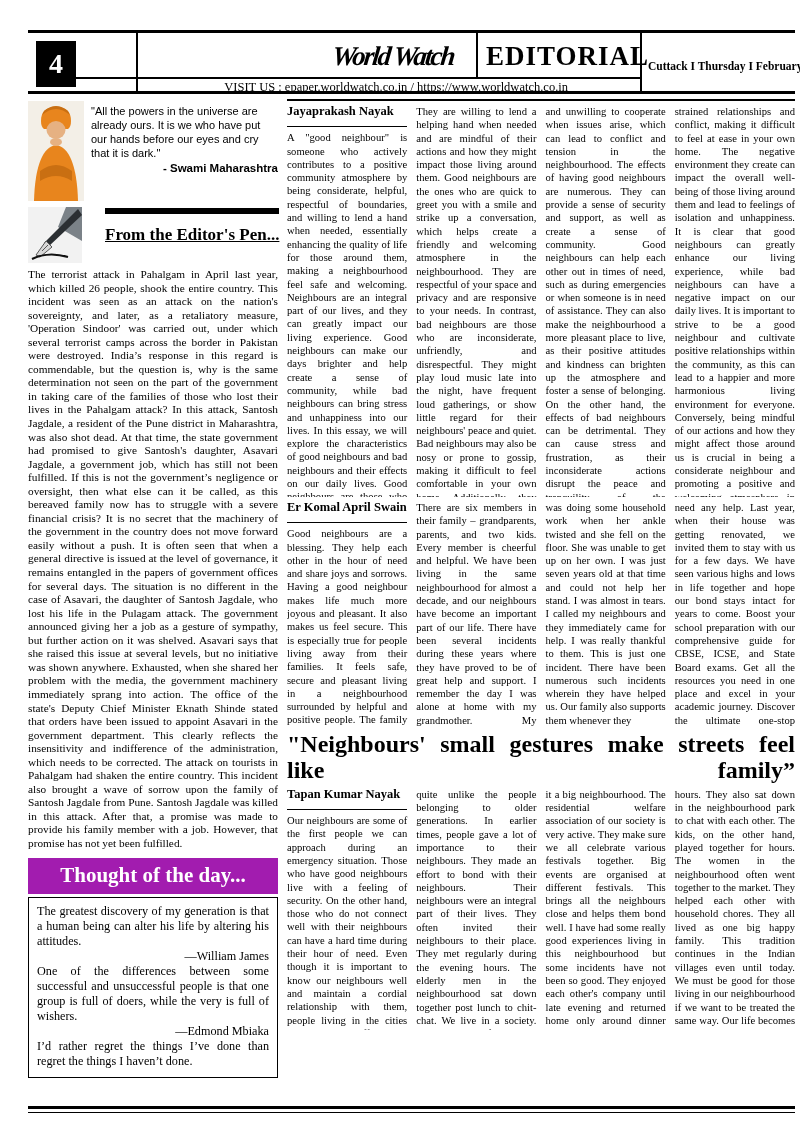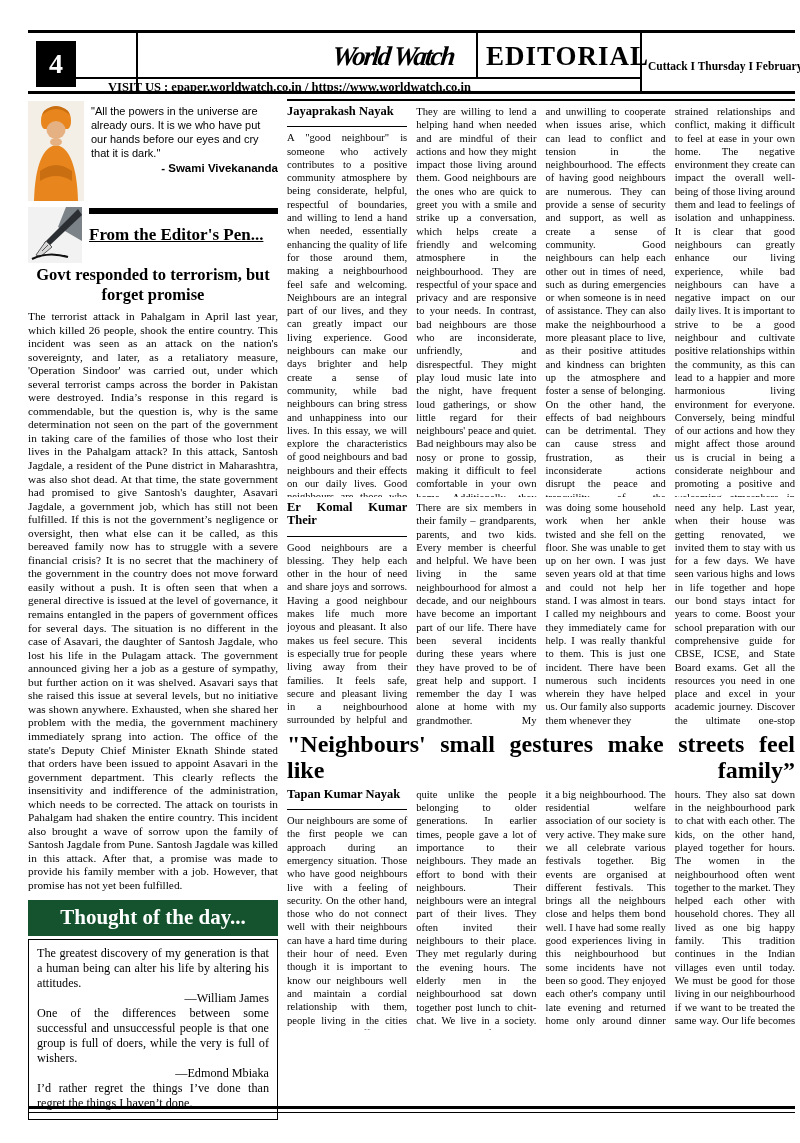--- a/index.html
+++ b/index.html
@@ -24,7 +24,7 @@
   .mast-v3 { position: absolute; left: 612px; top: 0; bottom: 0; width: 1.5px; background: #000; }
   .dateline { position: absolute; left: 620px; top: 27px; font-size: 11.5px; font-weight: bold; white-space: nowrap; }
   .mast-h1 { position: absolute; left: 16px; width: 596px; top: 44px; height: 1.5px; background: #000; }
-  .visit { position: absolute; left: 80px; width: 460px; top: 47px; text-align: left; font-size: 12.5px; font-weight: bold; }
+  .visit { position: absolute; left: 80px; width: 460px; top: 47px; text-align: right; font-size: 12.5px; font-weight: normal; }
 
   
   .content { display: flex; gap: 9px; margin-top: 5px; }

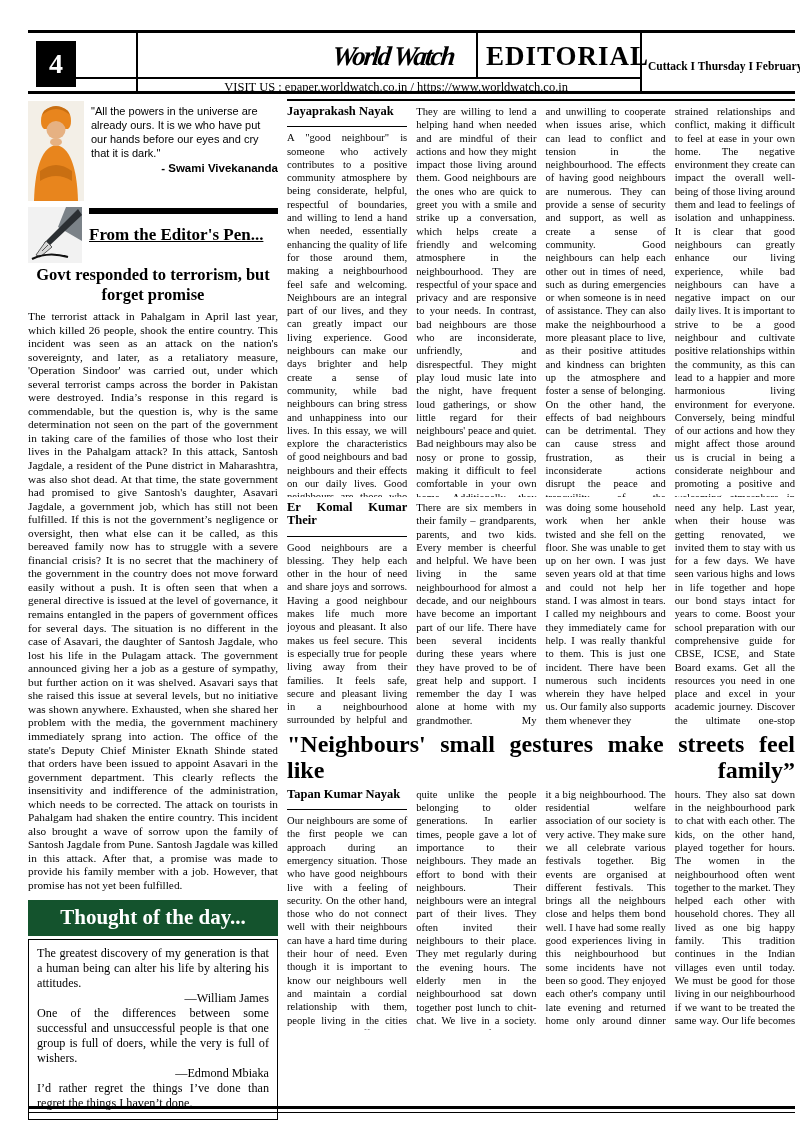--- a/index.html
+++ b/index.html
@@ -105,7 +105,7 @@
         </div>
         <div>
           <div class="viv-quote">"All the powers in the universe are already ours. It is we who have put our hands before our eyes and cry that it is dark."</div>
-          <div class="viv-attr">- Swami Vivekananda</div>
+          <div class="viv-attr">- Swami Maharashtra</div>
         </div>
       </div>
 

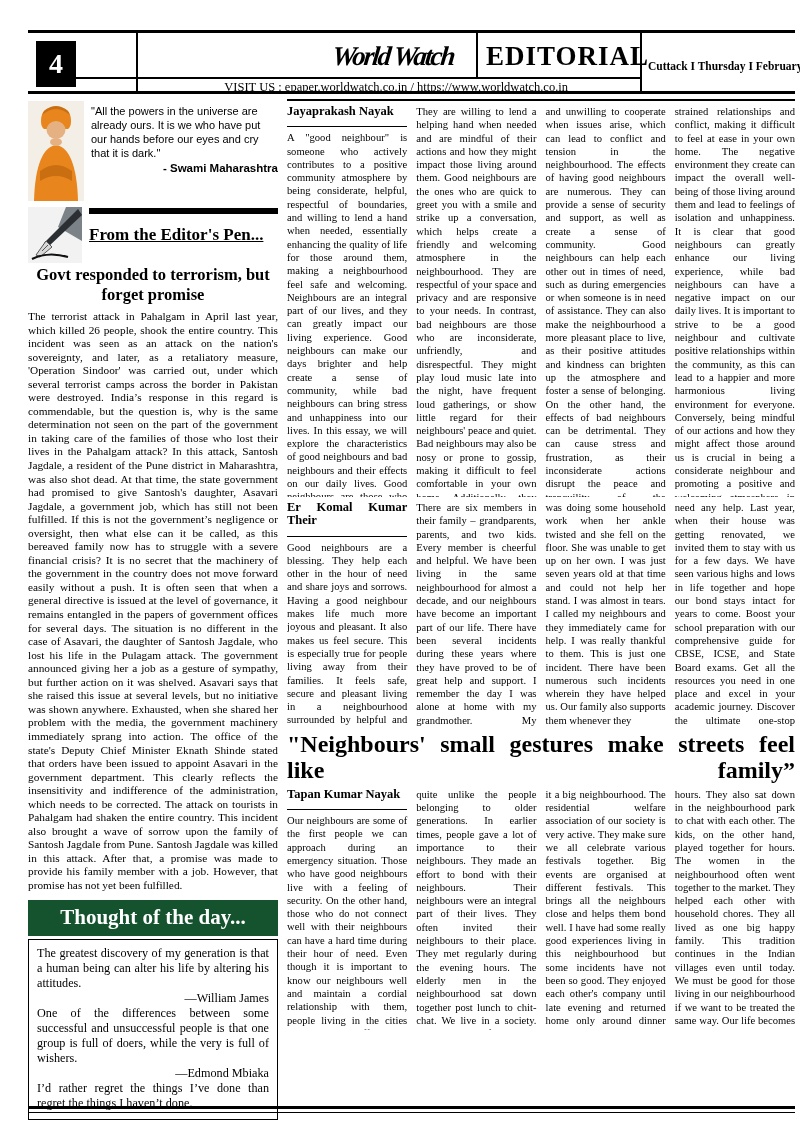--- a/index.html
+++ b/index.html
@@ -38,7 +38,7 @@
   .viv-attr { font-weight: bold; text-align: right; margin-top: 2px; font-family: "Liberation Sans", sans-serif; font-size: 11.5px; }
 
   
-  .pen-row { display: flex; gap: 7px; margin-top: 2px; }
+  .pen-row { display: flex; gap: 23px; margin-top: 2px; }
   .pen-img { width: 54px; height: 56px; flex: none; }
   .pen-right { flex: 1; }
   .black-bar { height: 6px; background: #000; margin-top: 1px; }

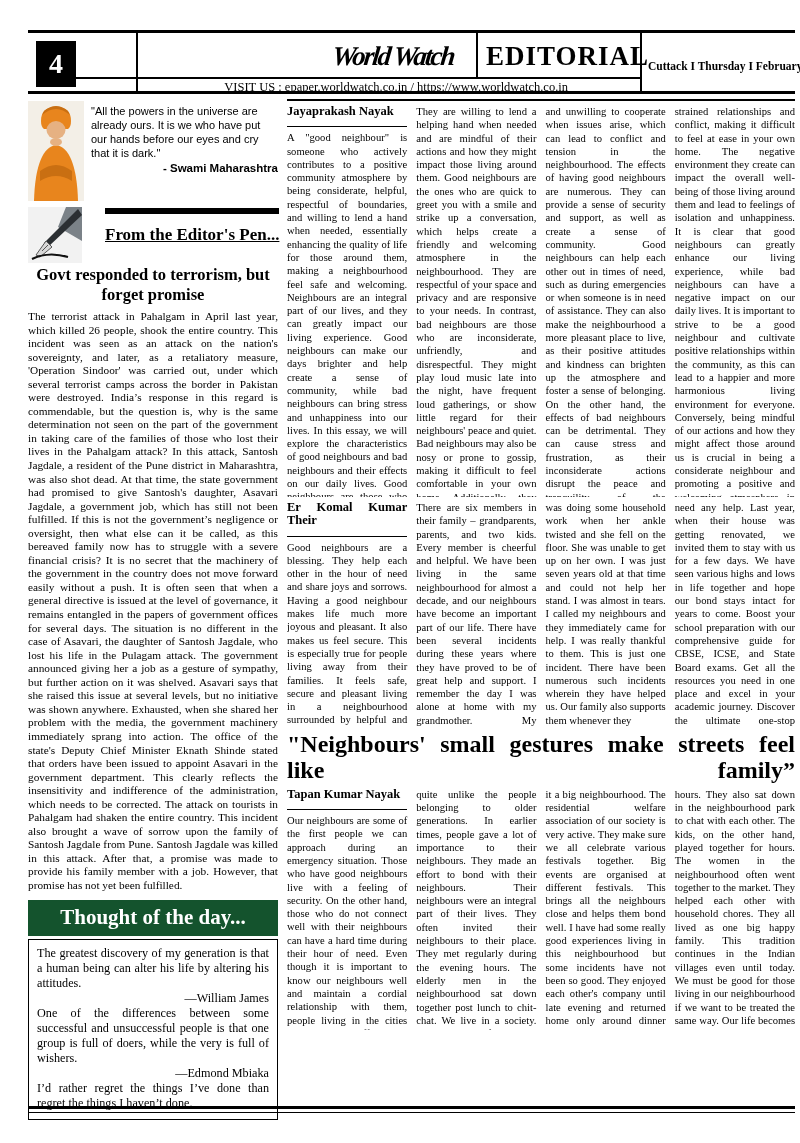--- a/index.html
+++ b/index.html
@@ -126,7 +126,6 @@
         </div>
       </div>
 
-      <div class="ed-sub">Govt responded to terrorism, but forget promise</div>
       <div class="ed-body">The terrorist attack in Pahalgam in April last year, which killed 26 people, shook the entire country. This incident was seen as an attack on the nation's sovereignty, and later, as a retaliatory measure, 'Operation Sindoor' was carried out, under which several terrorist camps across the border in Pakistan were destroyed. India’s response in this regard is commendable, but the question is, why is the same determination not seen on the part of the government in taking care of the families of those who lost their lives in the Pahalgam attack? In this attack, Santosh Jagdale, a resident of the Pune district in Maharashtra, was also shot dead. At that time, the state government had promised to give Santosh's daughter, Asavari Jagdale, a government job, which has still not been fulfilled. If this is not the government’s negligence or oversight, then what else can it be called, as this bereaved family now has to struggle with a severe financial crisis? It is no secret that the machinery of the government in the country does not move forward easily without a push. It is often seen that when a general directive is issued at the level of governance, it remains entangled in the papers of government offices for several days. The situation is no different in the case of Asavari, the daughter of Santosh Jagdale, who lost his life in the Pulagam attack. The government announced giving her a job as a gesture of sympathy, but further action on it was shelved. Asavari says that she raised this issue at several levels, but no initiative was shown anywhere. Exhausted, when she shared her problem with the media, the government machinery immediately sprang into action. The office of the state's Deputy Chief Minister Eknath Shinde stated that orders have been issued to appoint Asavari in the government department. This clearly reflects the insensitivity and indifference of the administration, which needs to be corrected. The attack on tourists in Pahalgam had shaken the entire country. This incident also brought a wave of sorrow upon the family of Santosh Jagdale from Pune. Santosh Jagdale was killed in this attack. After that, a promise was made to provide his family member with a job. However, that promise has not yet been fulfilled.</div>
 
       <div class="thought-banner">Thought of the day...</div>

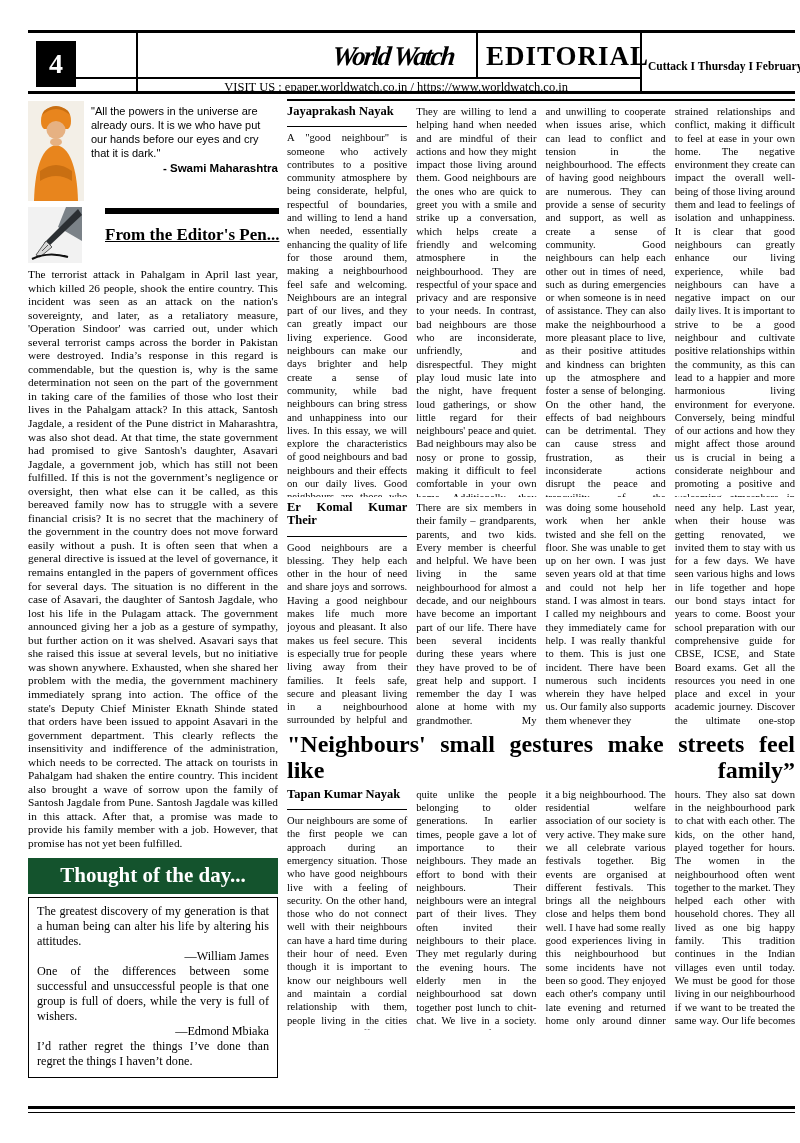--- a/index.html
+++ b/index.html
@@ -158,7 +158,7 @@
       <div>
         <div class="cols cols-a2">
           <div class="col">
-            <div class="byline">Er Komal Kumar Their</div>
+            <div class="byline">Er Komal April Swain</div>
             <span>Good neighbours are a blessing. They help each other in the hour of need and share joys and sorrows. Having a good neighbour makes life much more joyous and pleasant. It also makes us feel secure. This is especially true for people living away from their families. It feels safe, secure and pleasant living in a neighbourhood surrounded by helpful and positive people. The family living in my neighbourhood is full of life.</span>
           </div>
           <div class="col">There are six members in their family – grandparents, parents, and two kids. Every member is cheerful and helpful. We have been living in the same neighbourhood for almost a decade, and our neighbours have become an important part of our life. There have been several incidents during these years where they have proved to be of great help and support. I remember the day I was alone at home with my grandmother. My grandmother</div>

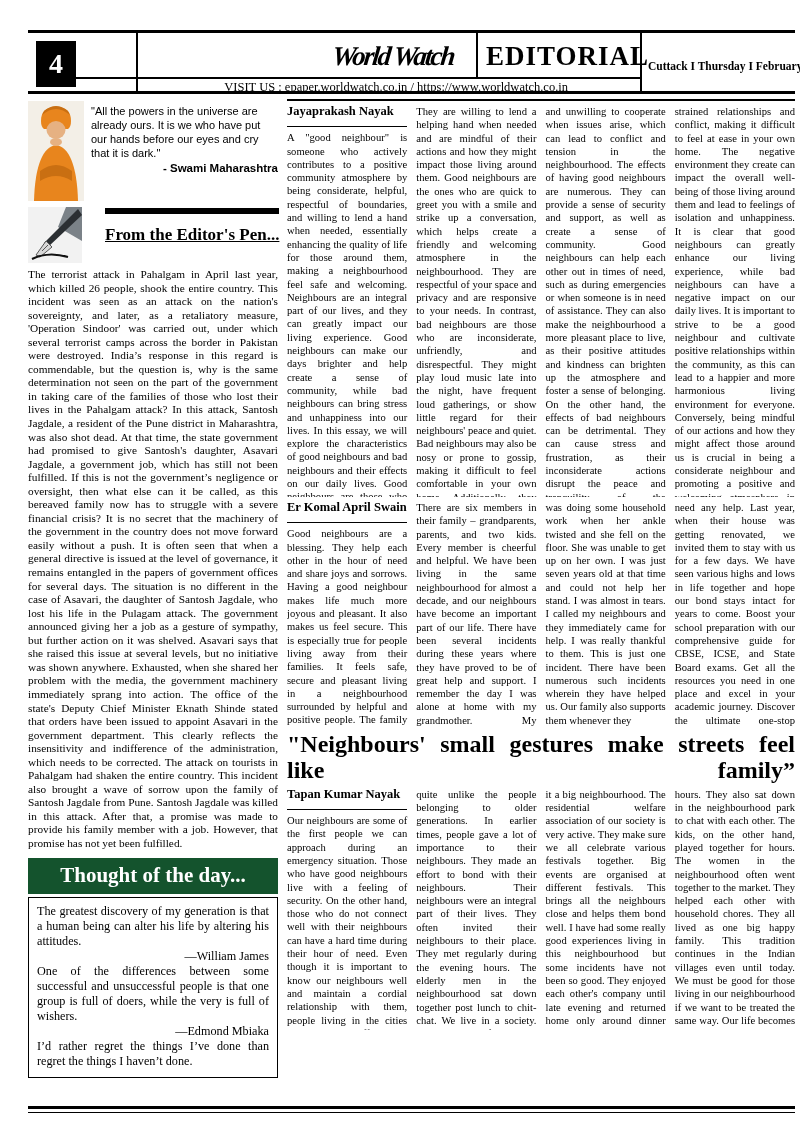--- a/index.html
+++ b/index.html
@@ -48,7 +48,7 @@
   .ed-sub { font-size: 16.5px; font-weight: bold; text-align: center; line-height: 20px; margin-top: 2px; }
   .ed-body { font-size: 11.3px; line-height: 13.55px; text-align: justify; margin-top: 5px; }
 
-  .thought-banner { background: #14532d; color: #fff; font-size: 21px; font-weight: bold; text-align: center;
+  .thought-banner { background: #a21caf; color: #fff; font-size: 21px; font-weight: bold; text-align: center;
                     padding: 5px 0 6px 0; margin-top: 7px; }
   .thought-box { border: 1.5px solid #000; padding: 6px 8px 8px 8px; font-size: 12.2px; line-height: 15px;
                  text-align: justify; margin-top: 3px; }

